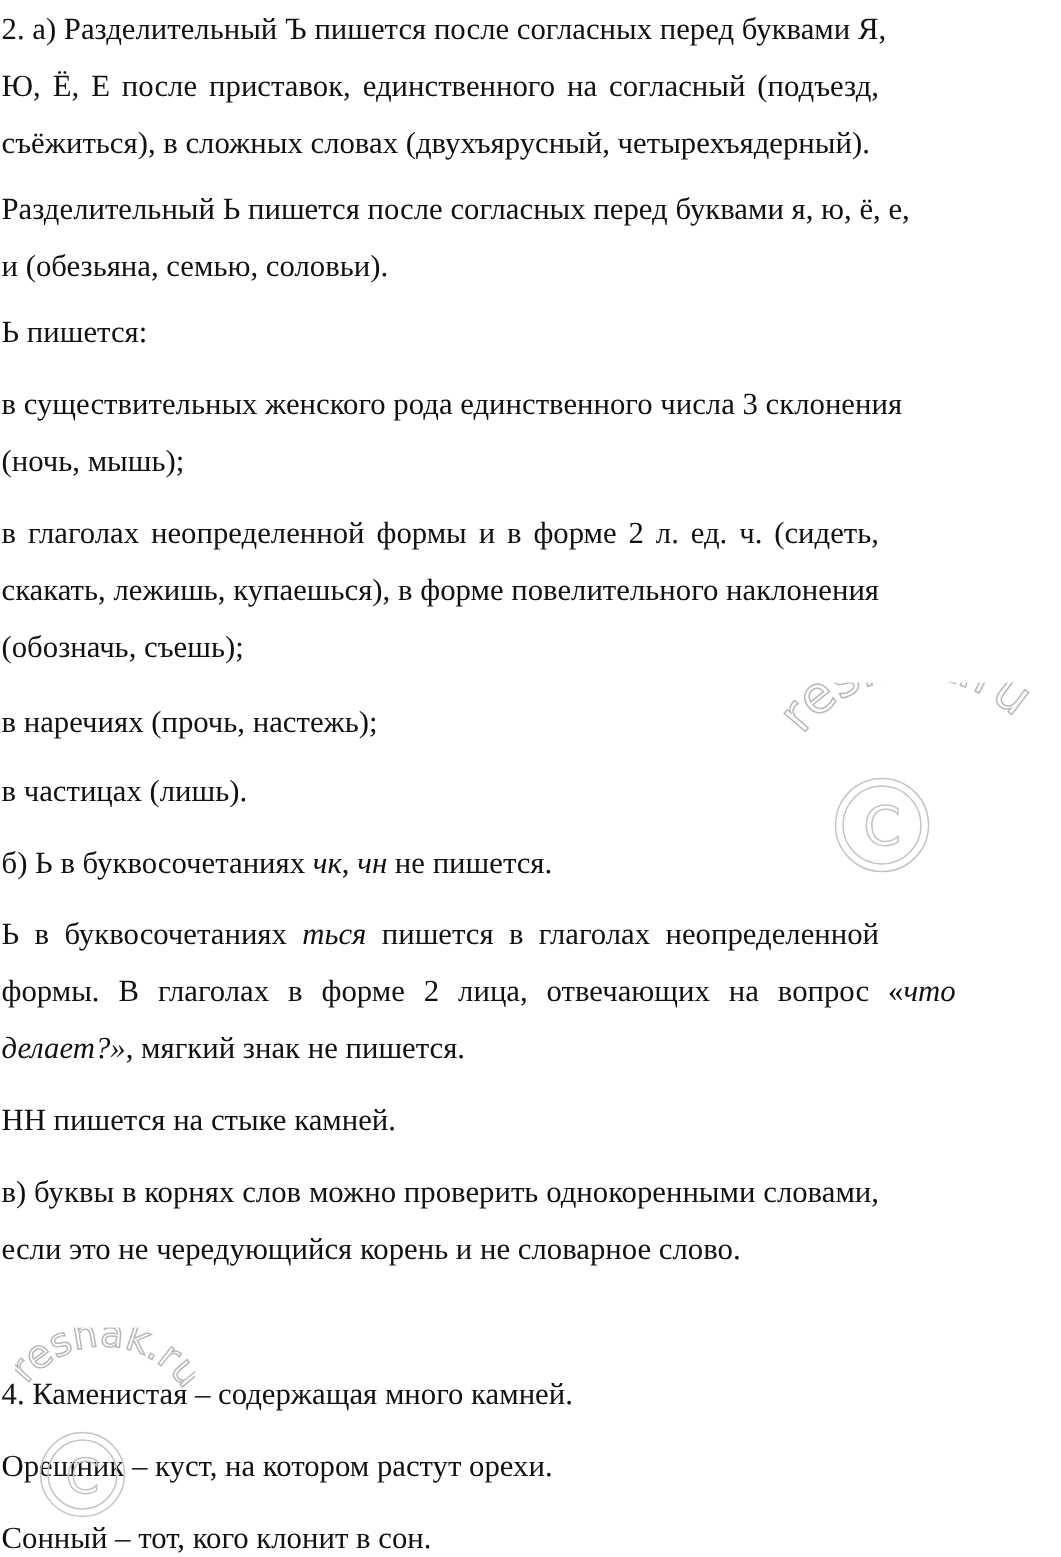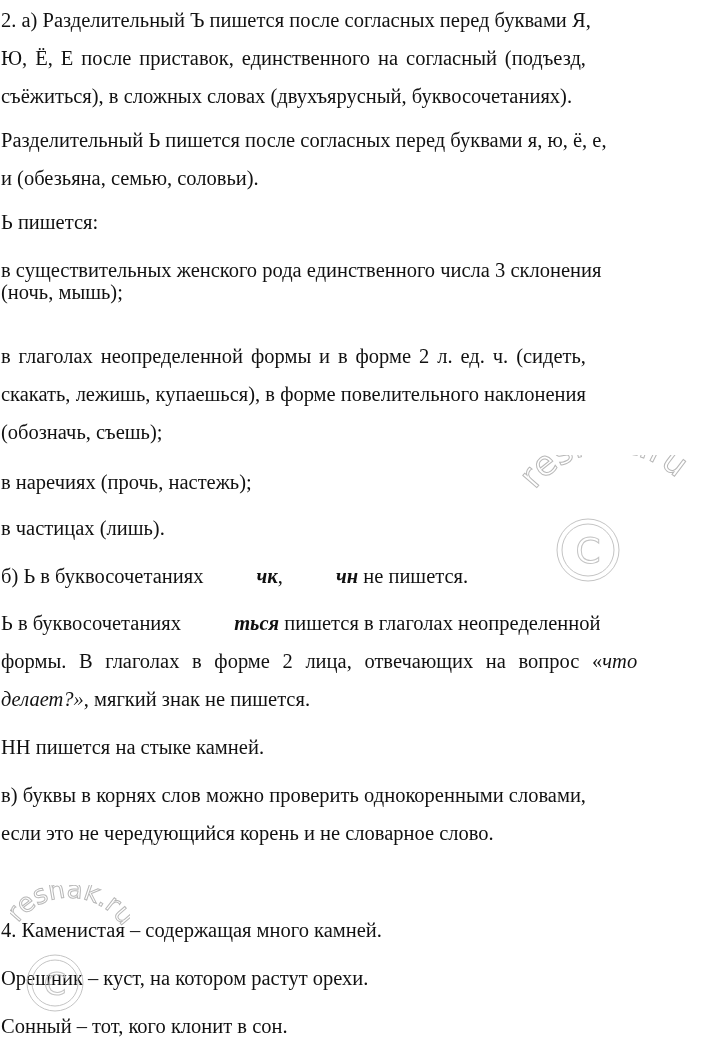--- a/index.html
+++ b/index.html
@@ -40,7 +40,7 @@
 
 <div class="line just" style="top:8px">2. а) Разделительный Ъ пишется после согласных перед буквами Я,</div>
 <div class="line just" style="top:46px">Ю, Ё, Е после приставок, единственного на согласный (подъезд,</div>
-<div class="line" style="top:84px">съёжиться), в сложных словах (двухъярусный, буквосочетаниях).</div>
+<div class="line" style="top:84px">съёжиться), в сложных словах (двухъярусный, четырехъядерный).</div>
 
 <div class="line just" style="top:128px">Разделительный Ь пишется после согласных перед буквами я, ю, ё, е,</div>
 <div class="line" style="top:166px">и (обезьяна, семью, соловьи).</div>

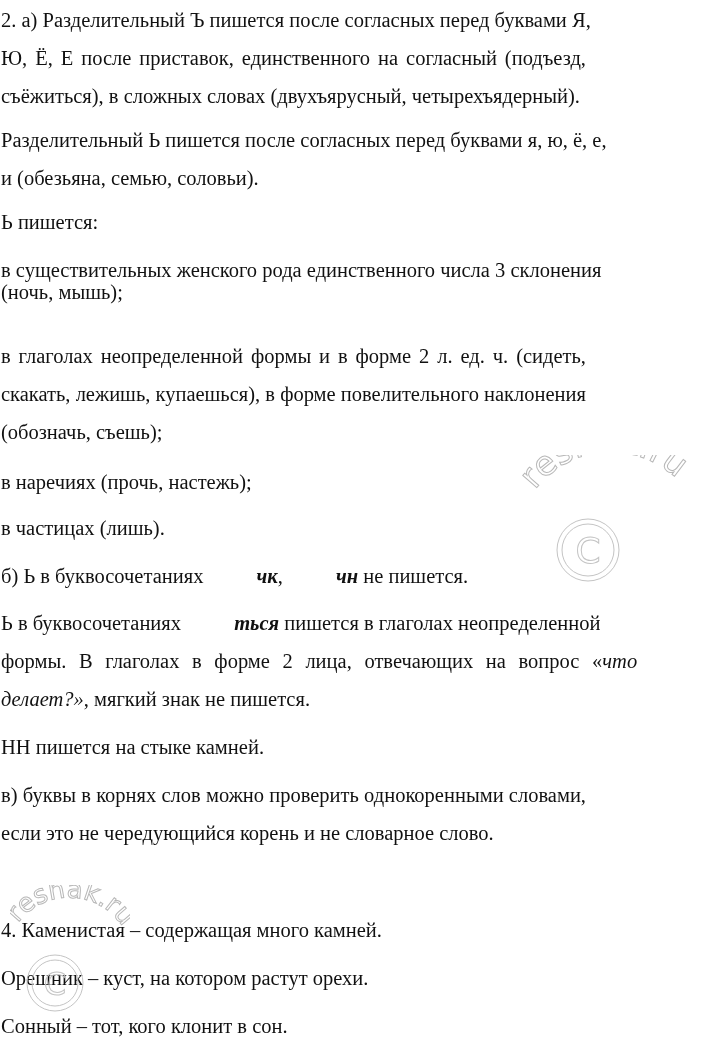--- a/index.html
+++ b/index.html
@@ -48,7 +48,7 @@
 <div class="line" style="top:210px">Ь пишется:</div>
 
 <div class="line just" style="top:258px">в существительных женского рода единственного числа 3 склонения</div>
-<div class="line" style="top:280px">(ночь, мышь);</div>
+<div class="line" style="top:296px">(ночь, мышь);</div>
 
 <div class="line just" style="top:344px">в глаголах неопределенной формы и в форме 2 л. ед. ч. (сидеть,</div>
 <div class="line just" style="top:382px">скакать, лежишь, купаешься), в форме повелительного наклонения</div>

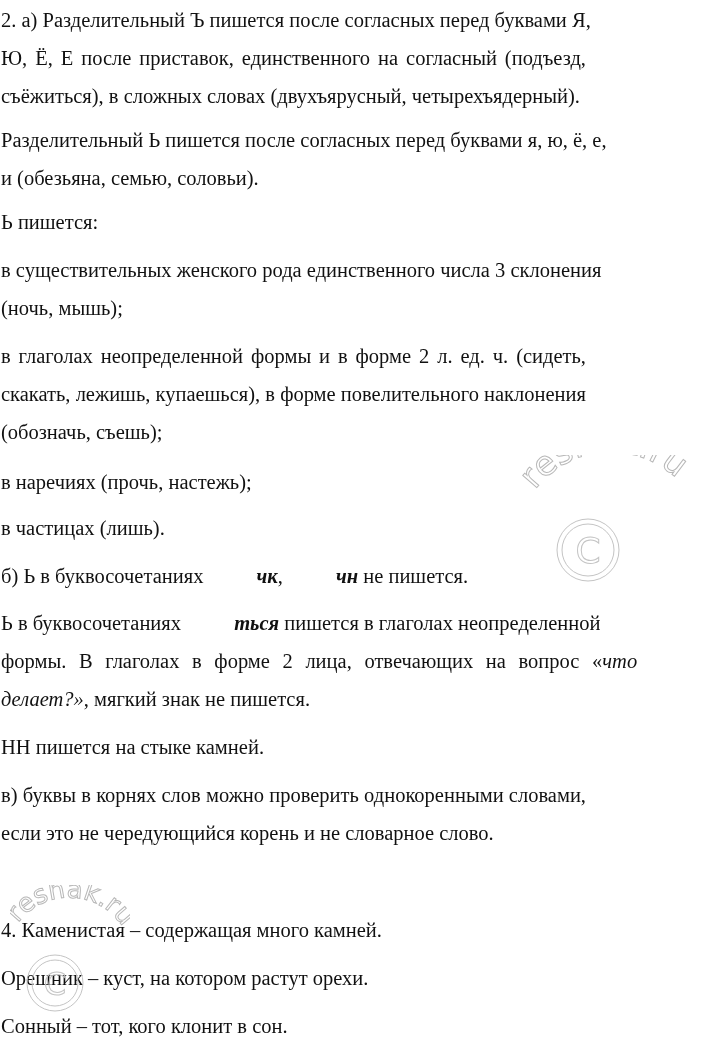--- a/index.html
+++ b/index.html
@@ -27,7 +27,7 @@
       text-align: justify;
       text-align-last: justify;
     }
-    .bi { font-weight: bold; font-style: italic; margin-left: 48px; }
+    .bi { font-weight: normal; font-style: italic; }
     .it { font-style: italic; margin-top: 33px; }
     .watermark {
       position: absolute;

